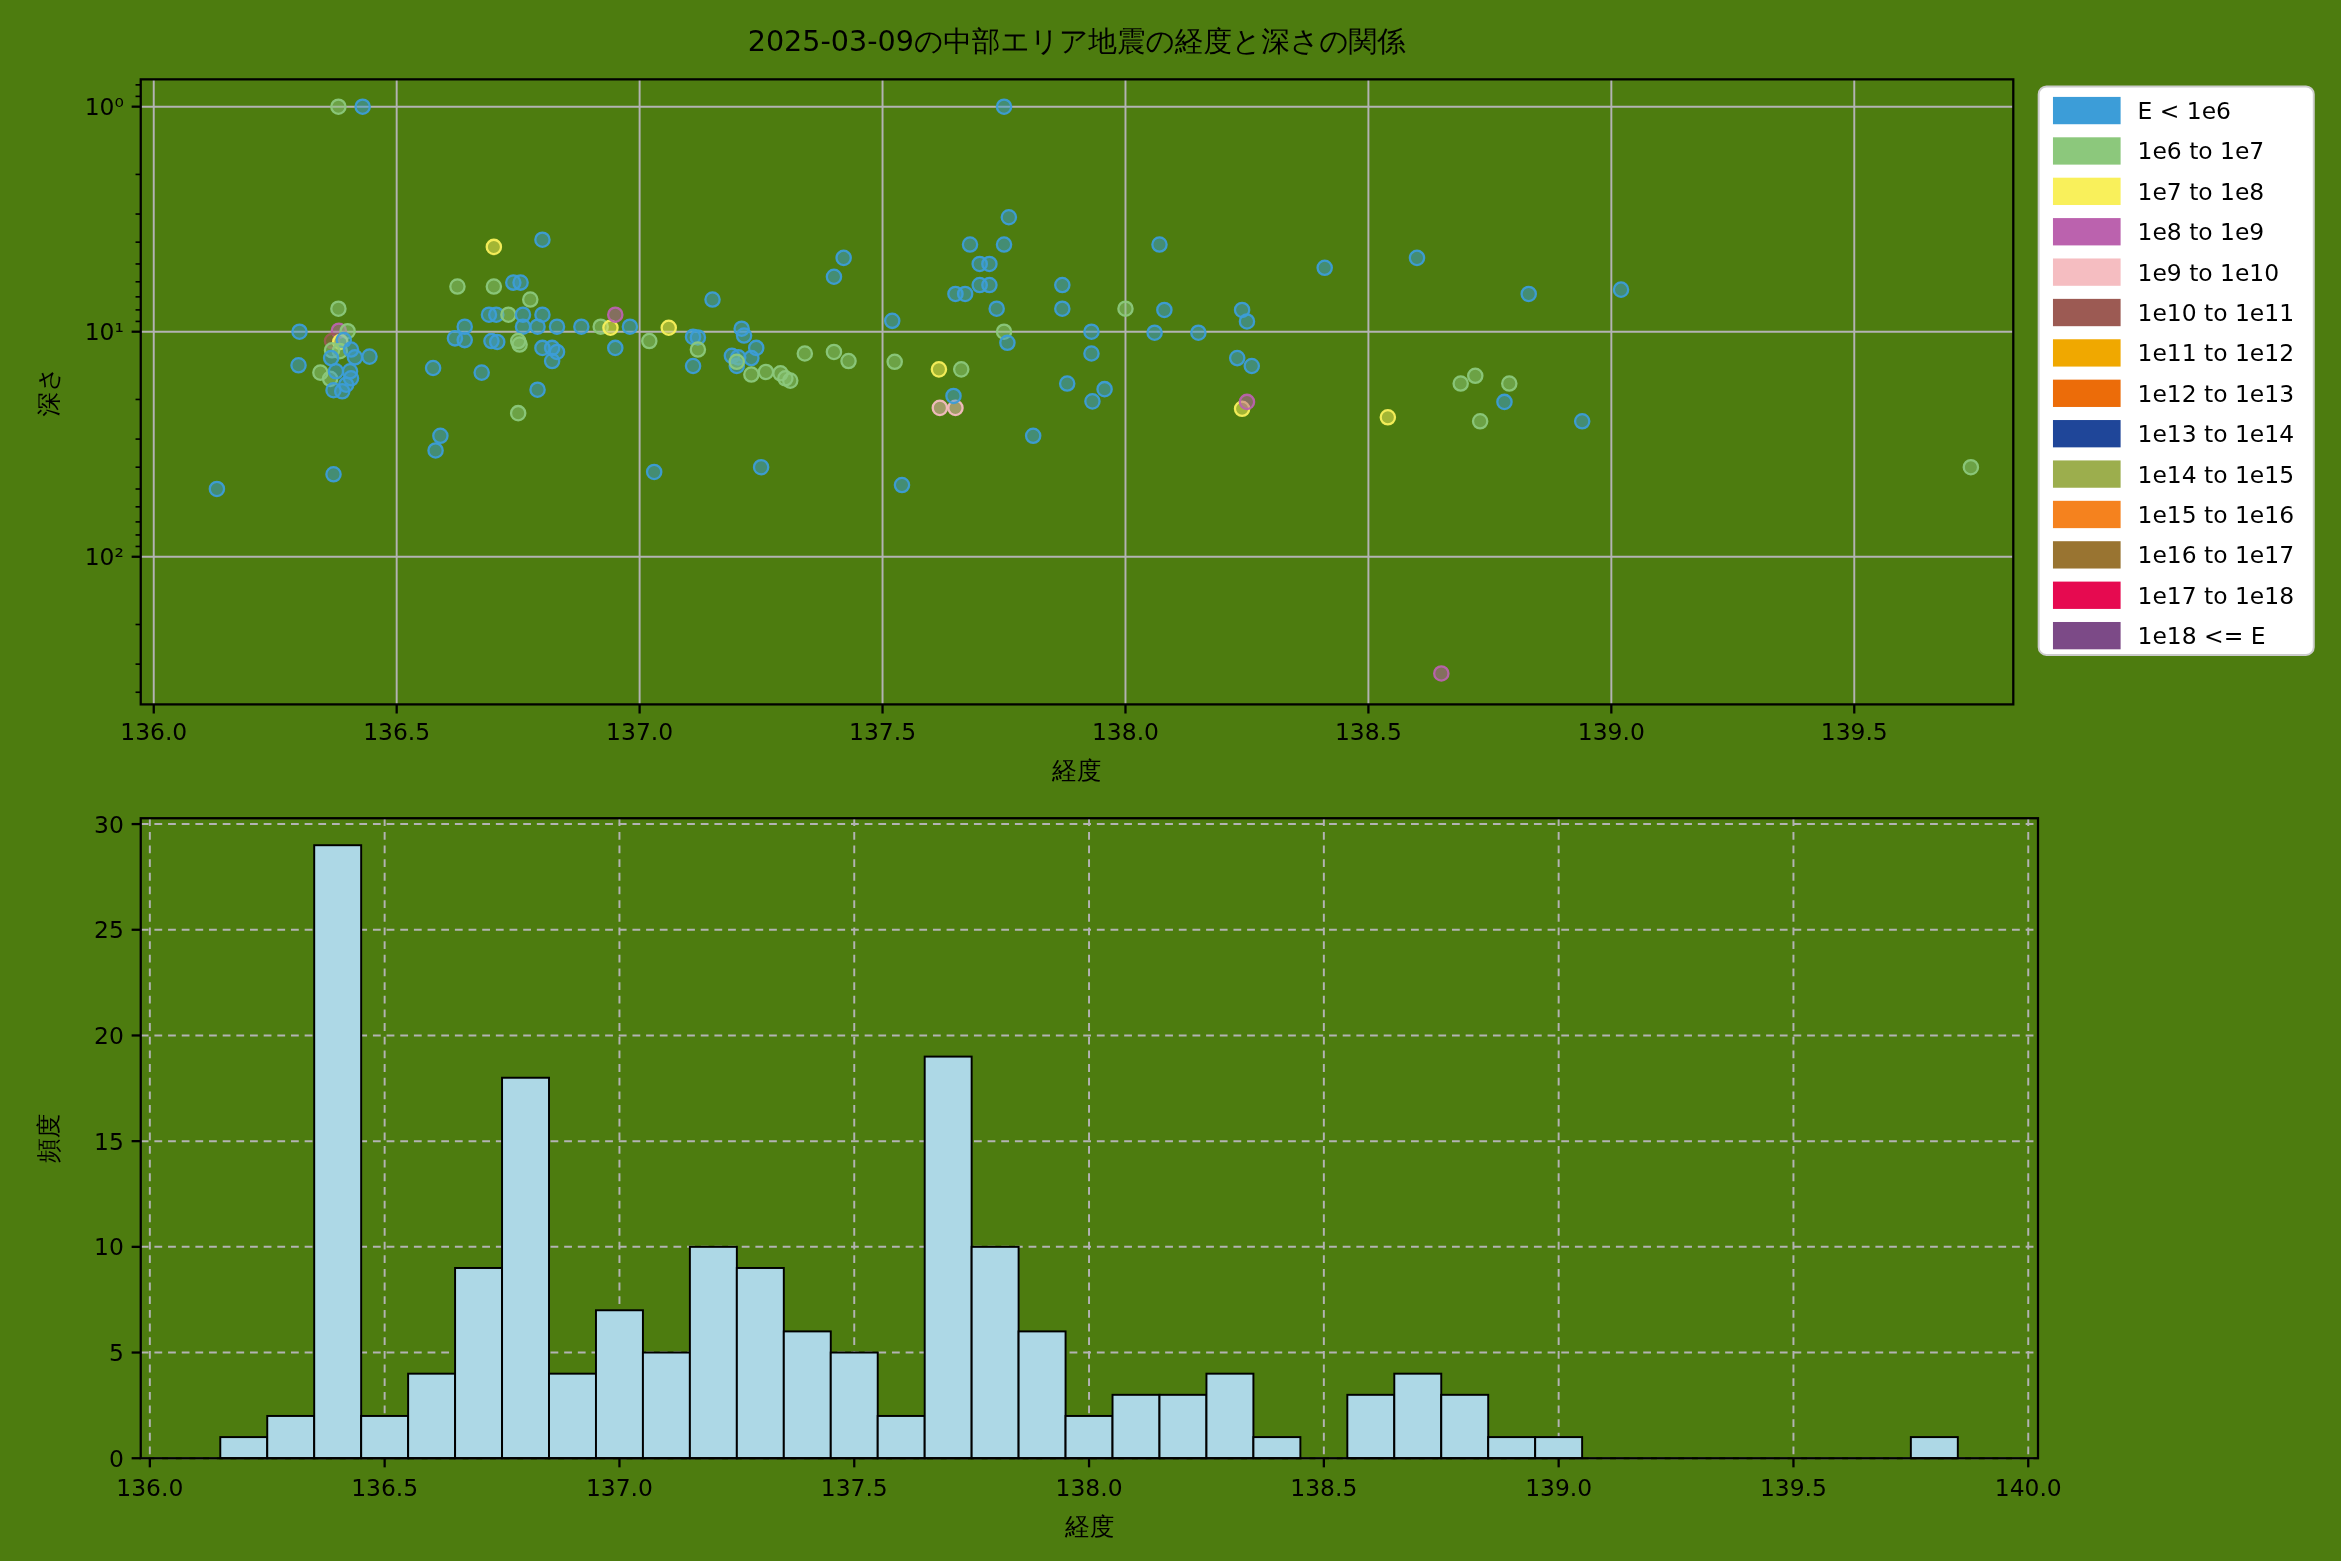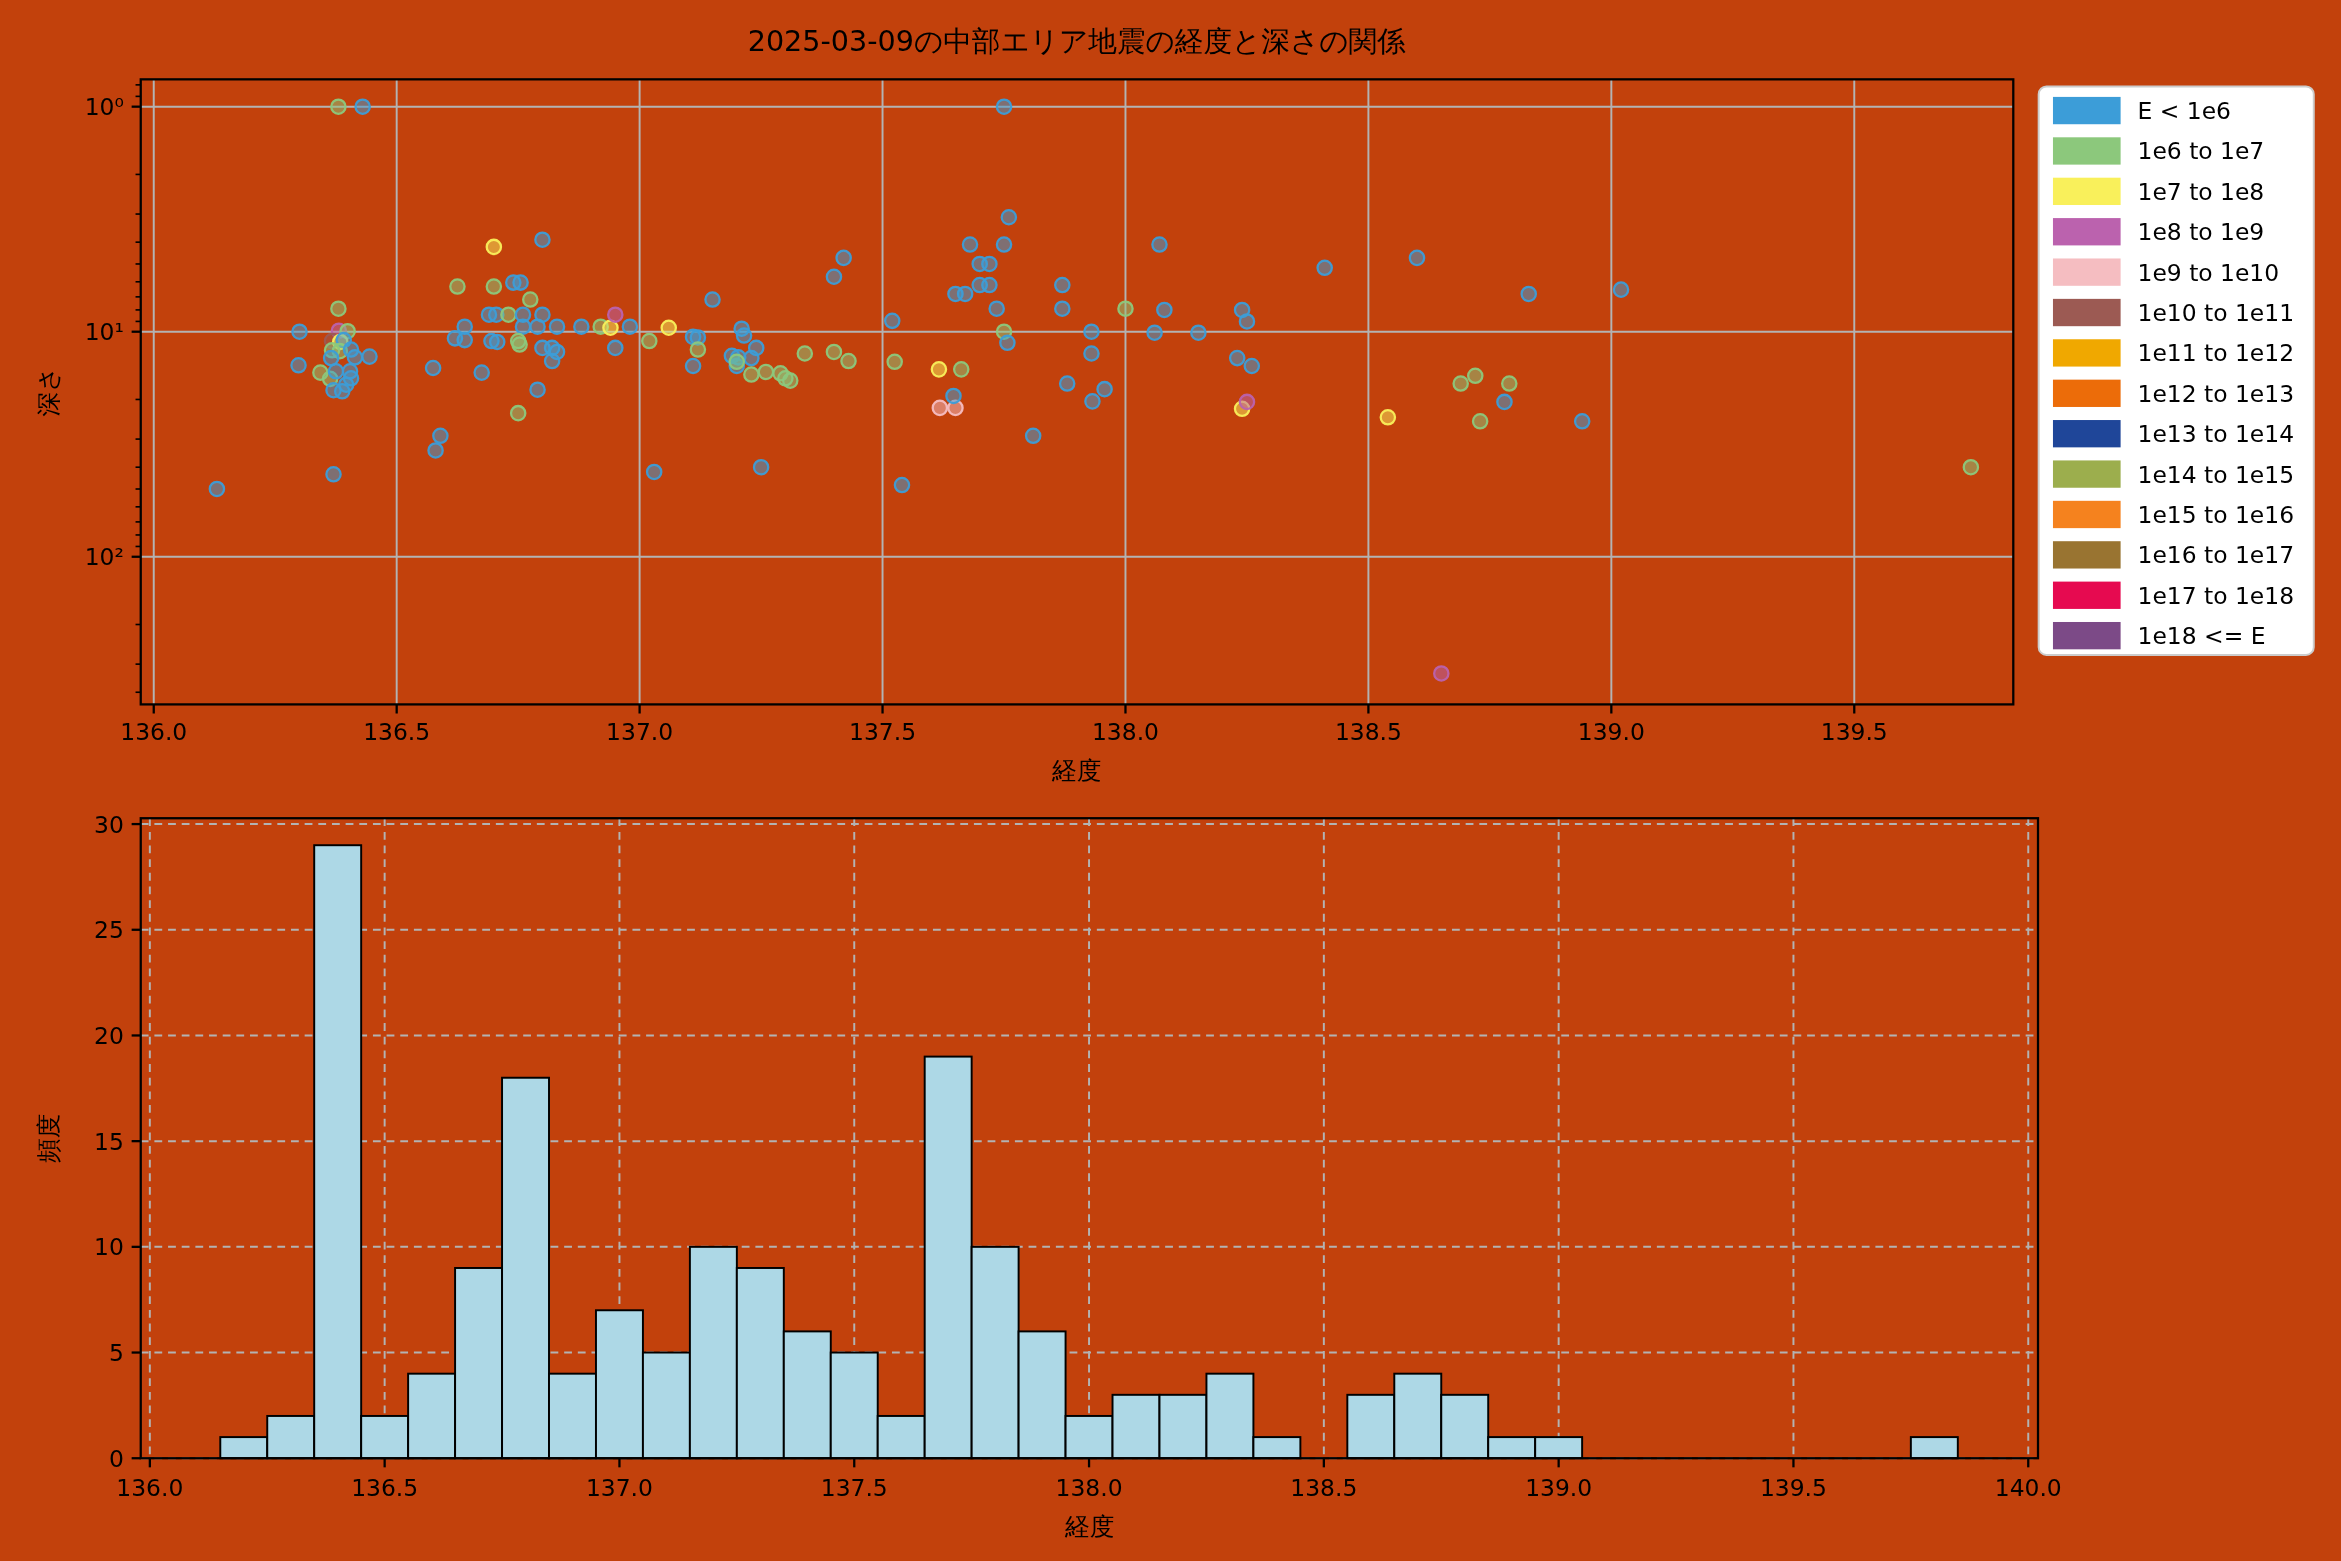--- a/index.html
+++ b/index.html
@@ -3,7 +3,7 @@
 <meta charset="utf-8">
 <style>
   html,body{margin:0;padding:0;background:#ffffff;}
-  #fig{position:relative;width:2342px;height:1561px;background:#c2410c;
+  #fig{position:relative;width:2342px;height:1561px;background:#4d7c0f;
        font-family:"DejaVu Sans","Liberation Sans",sans-serif;}
   svg text{font-family:"DejaVu Sans","Liberation Sans",sans-serif;fill:#000;}
 </style>

